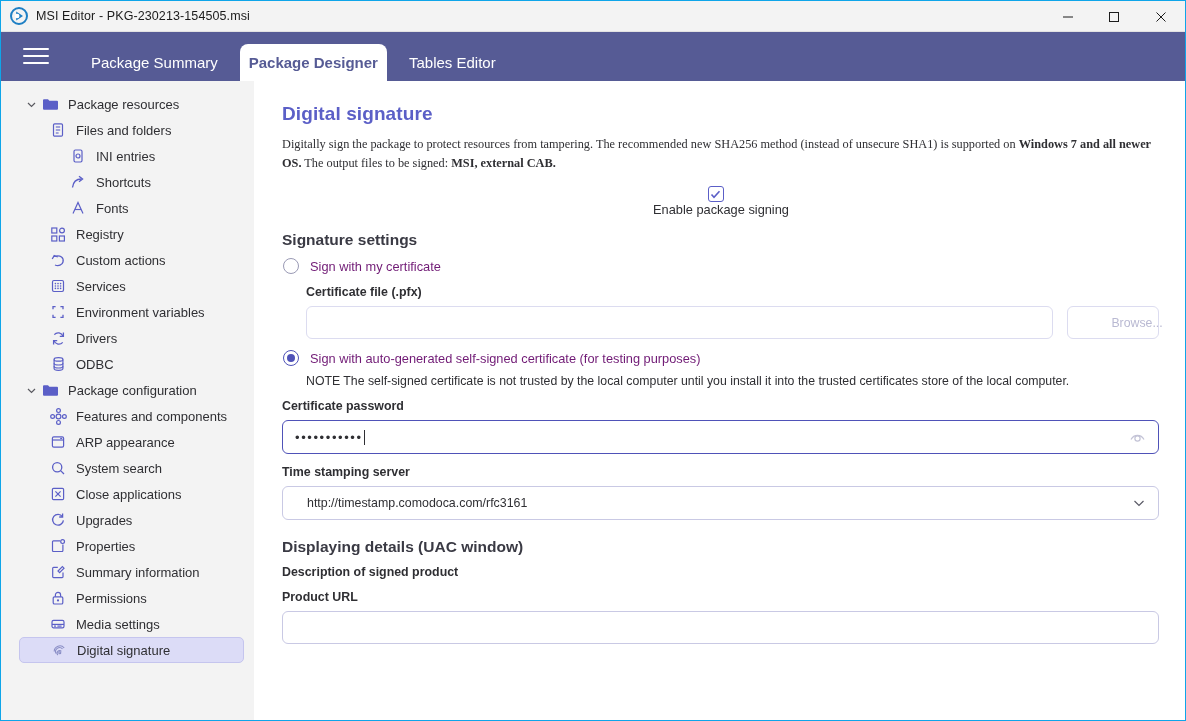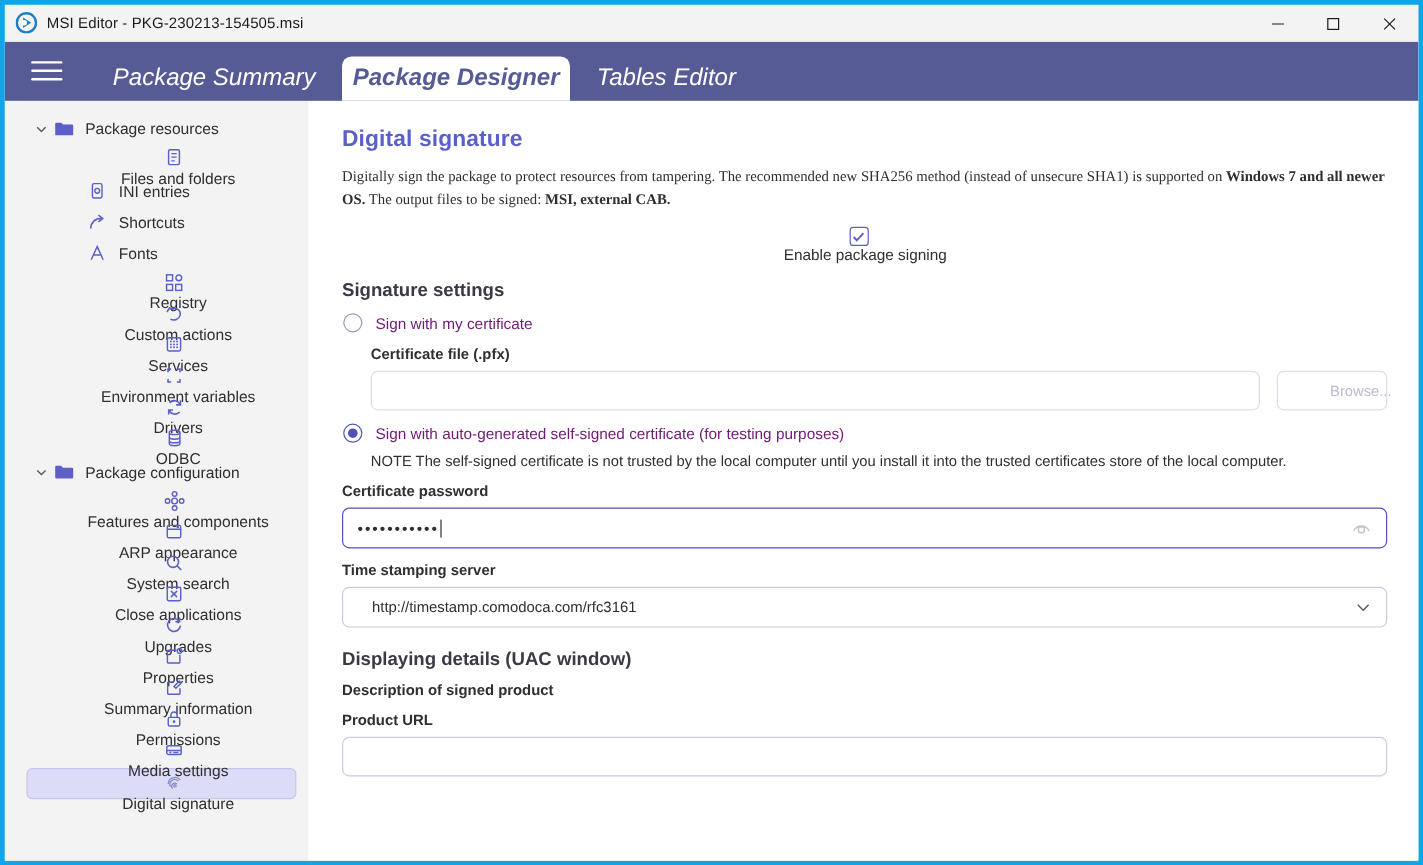--- a/index.html
+++ b/index.html
@@ -13,7 +13,7 @@
   #app {
     position: relative;
     width: 1186px; height: 721px;
-    border: 4px solid #0ea5e9;
+    border: 1px solid #0ea5e9;
     background: #ffffff;
     overflow: hidden;
   }

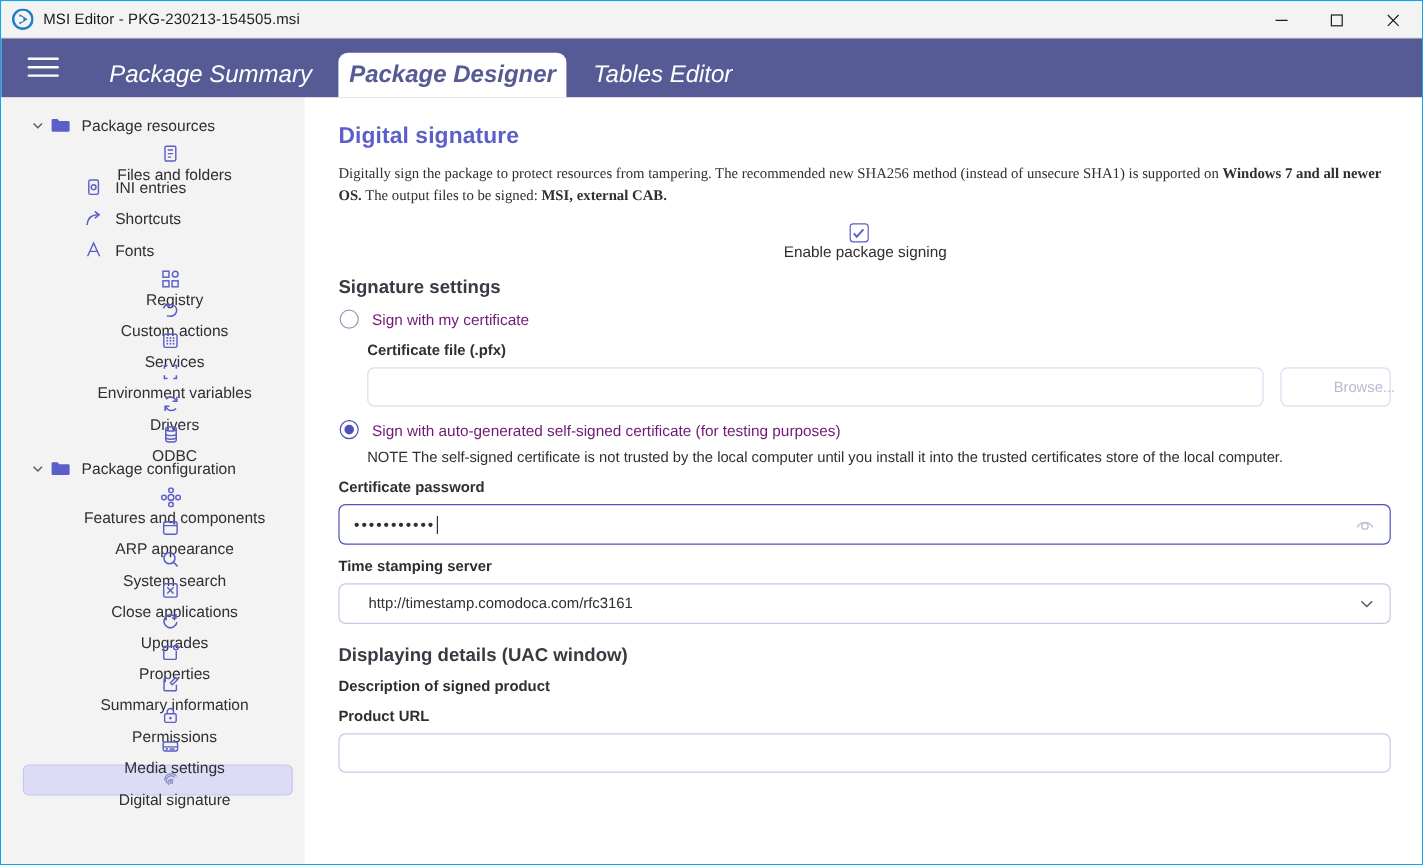--- a/index.html
+++ b/index.html
@@ -80,11 +80,10 @@
     height: 37px;
     display: flex; align-items: center;
     padding: 0 22px;
-    font-size: 20px;
+    font-size: 15px;
     color: #ffffff;
     white-space: nowrap;
     border-radius: 8px 8px 0 0;
-    font-style: italic;
   }
   .tab.active {
     background: #ffffff;

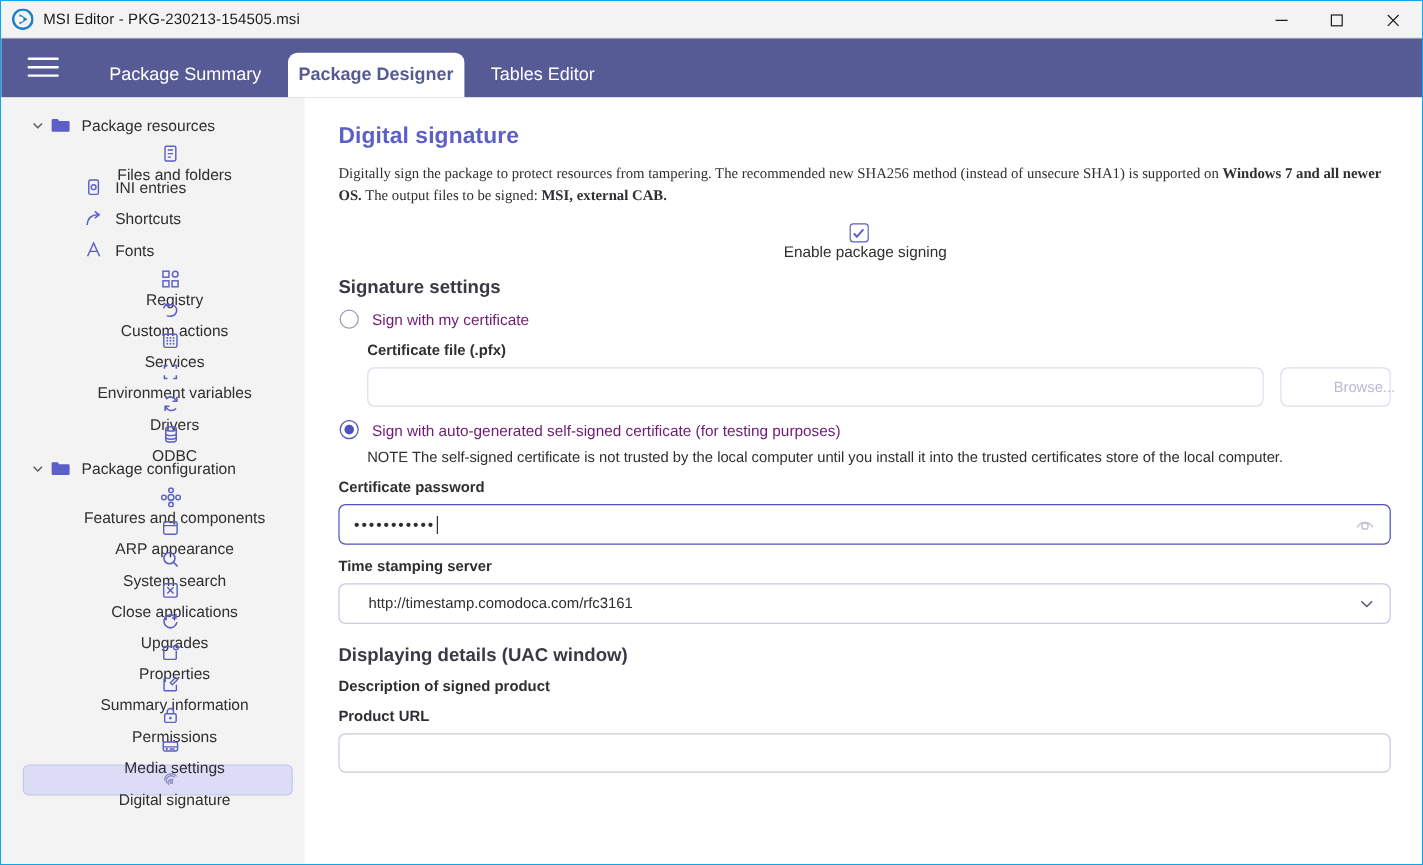--- a/index.html
+++ b/index.html
@@ -120,7 +120,7 @@
     padding-left: 4px;
   }
   .tree-item.lvl0 { padding-left: 4px; }
-  .tree-item.lvl1 { padding-left: 28px; flex-direction: column; }
+  .tree-item.lvl1 { padding-left: 28px; }
   .tree-item.lvl2 { padding-left: 48px; }
   .tree-item.selected {
     background: #dcdcf7;

